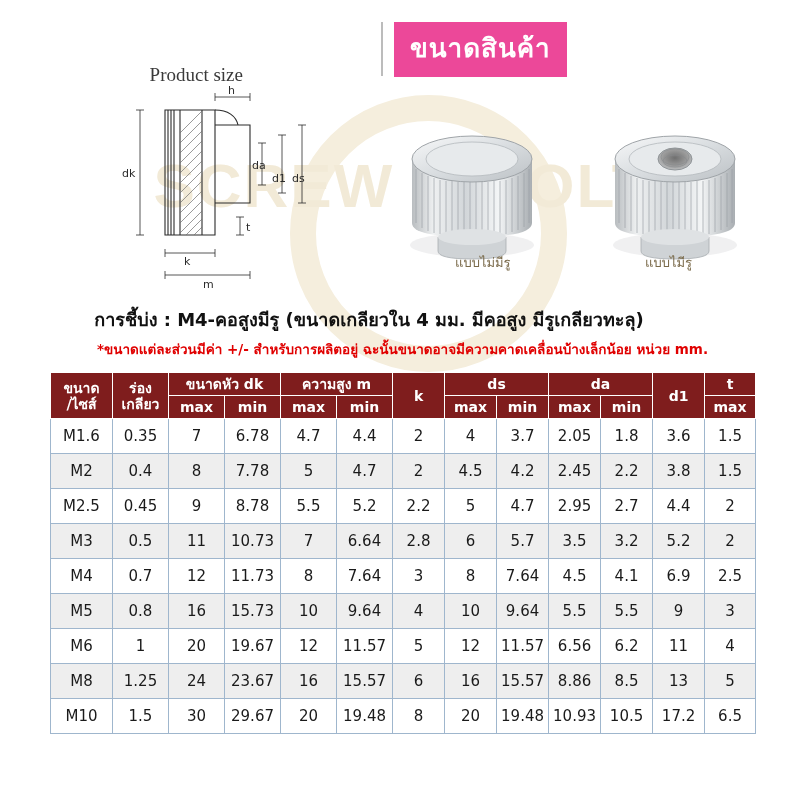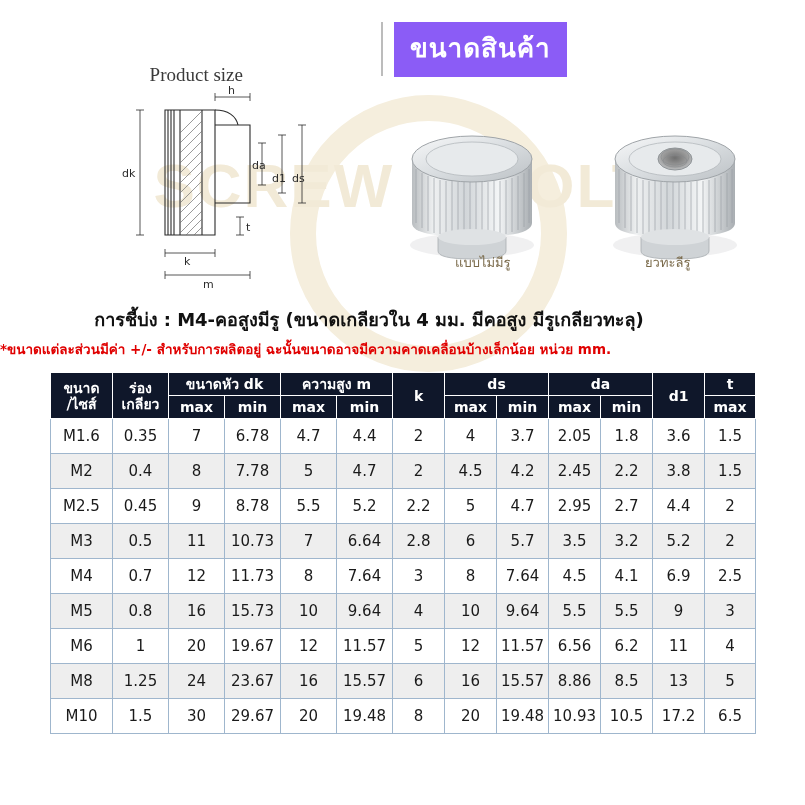--- a/index.html
+++ b/index.html
@@ -71,7 +71,7 @@
   .th-badge{
     position:absolute;
     left:394px;top:22px;
-    background:#8b5cf6;
+    background:#ec4899;
     color:#ffffff;
     font-size:26px;
     font-weight:bold;

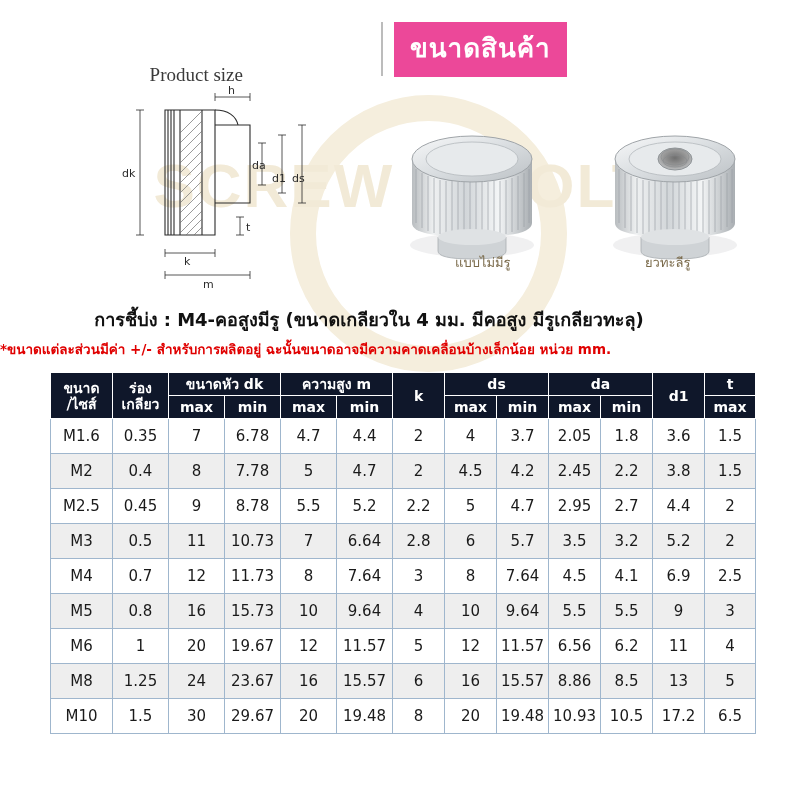--- a/index.html
+++ b/index.html
@@ -347,7 +347,7 @@
 </div>
 
 <div class="cap cap-left">แบบไม่มีรู</div>
-<div class="cap cap-right">ยวทะลีรู</div>
+<div class="cap cap-right">แบบไมีรู</div>
 
 <div class="title-line">การชี้บ่ง : M4-คอสูงมีรู (ขนาดเกลียวใน 4 มม. มีคอสูง มีรูเกลียวทะลุ)</div>
 <div class="subtitle-line">*ขนาดแต่ละส่วนมีค่า +/-  สำหรับการผลิตอยู่ ฉะนั้นขนาดอาจมีความคาดเคลื่อนบ้างเล็กน้อย หน่วย mm.</div>

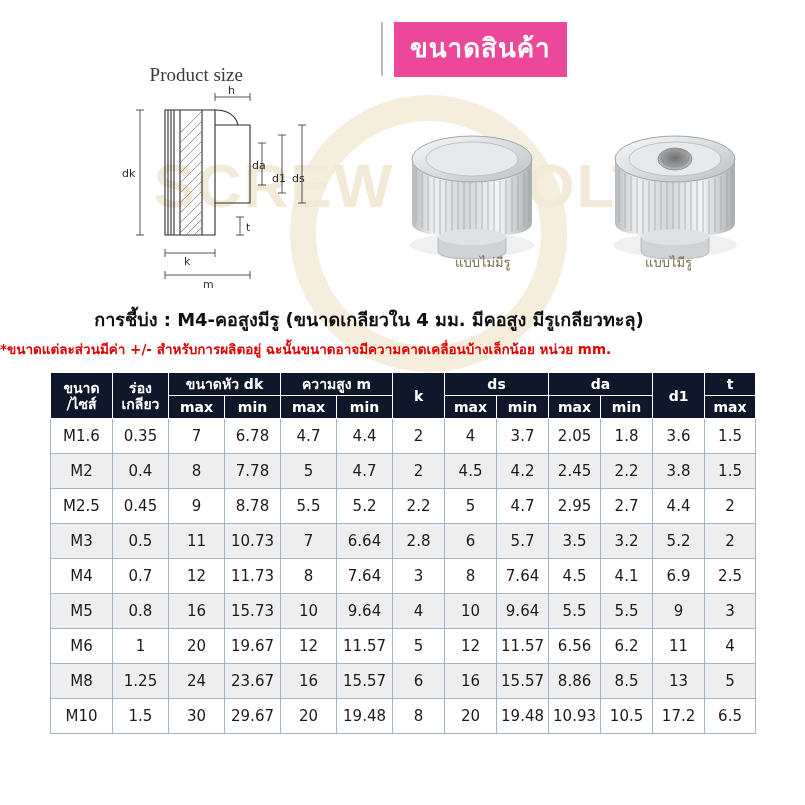--- a/index.html
+++ b/index.html
@@ -119,6 +119,7 @@
     position:absolute;
     left:0;top:338px;
     width:805px;
+    text-align:center;
     font-size:13.5px;
     font-weight:bold;
     color:#e00000;

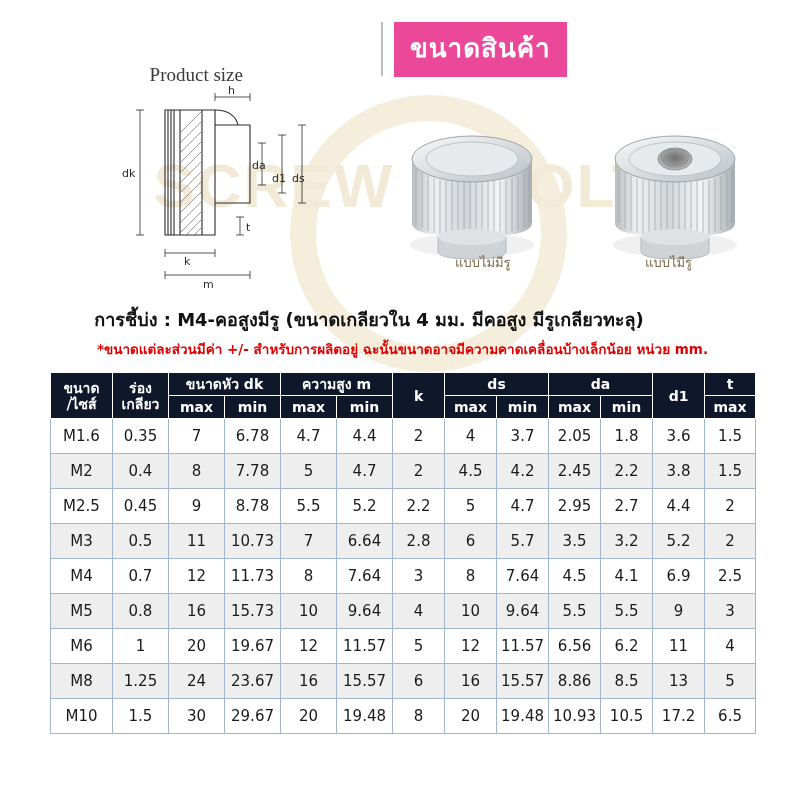--- a/index.html
+++ b/index.html
@@ -143,7 +143,7 @@
     font-family:"DejaVu Sans", sans-serif;
   }
   thead th{
-    background:#0f172a;
+    background:#7f1d1d;
     color:#ffffff;
     font-size:14px;
     font-weight:bold;

